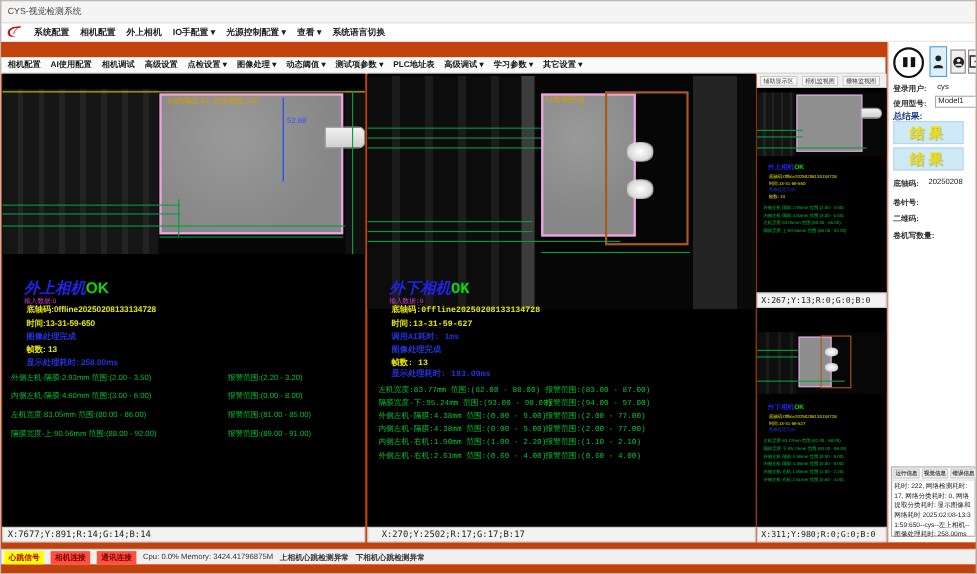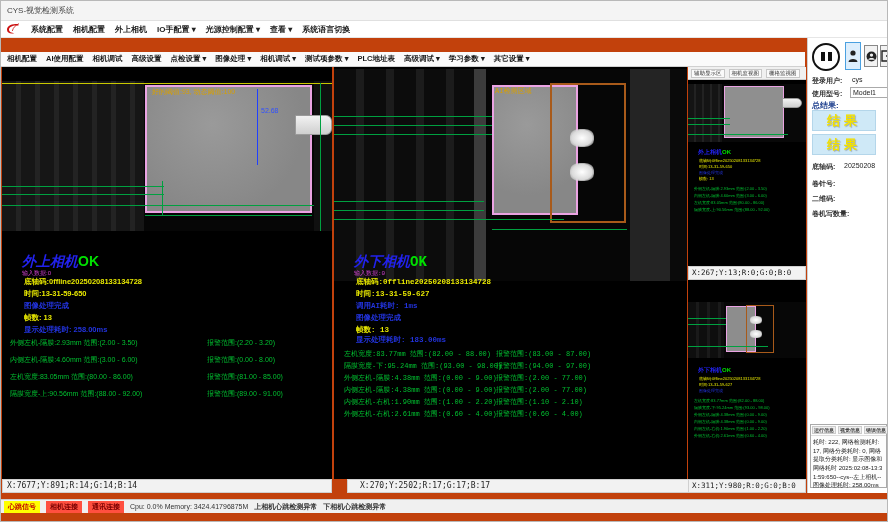--- a/index.html
+++ b/index.html
@@ -116,7 +116,7 @@
     <span class="tool-item">高级设置</span>
     <span class="tool-item">点检设置 ▾</span>
     <span class="tool-item">图像处理 ▾</span>
-    <span class="tool-item">相机调试 ▾</span>
+    <span class="tool-item">动态阈值 ▾</span>
     <span class="tool-item">测试项参数 ▾</span>
     <span class="tool-item">PLC地址表</span>
     <span class="tool-item">高级调试 ▾</span>

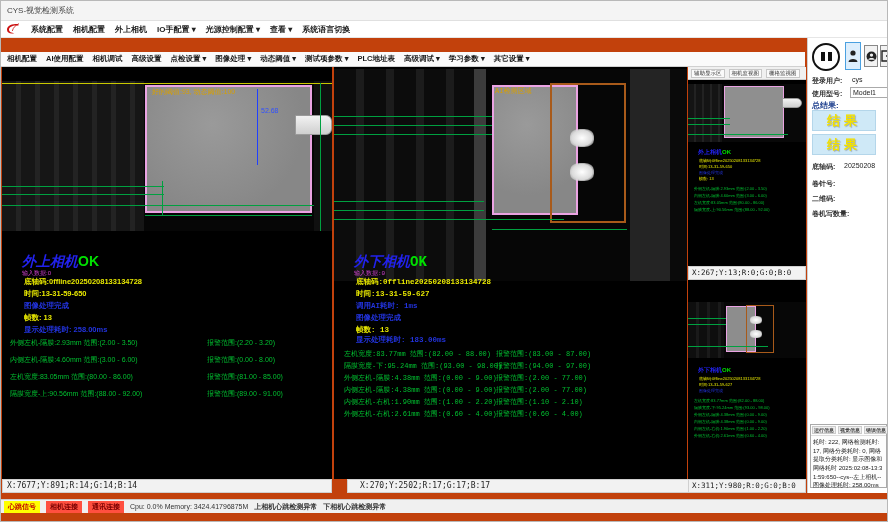--- a/index.html
+++ b/index.html
@@ -25,7 +25,7 @@
   #cam-mid  { left:333px; width:353px; height:412px;font-family:Liberation Mono, monospace; }
   .coordbar { position:absolute; top:478px; height:14px; background:#f2f2f2; border:1px solid #d0d0d0; font-family:"DejaVu Sans Mono", monospace; font-size:8px; color:#222; line-height:12px; padding-left:4px; }
   #coord-left { left:1px; width:330px; }
-  #coord-mid  { left:346px; width:353px;padding-left:12px; }
+  #coord-mid  { left:333px; width:353px;padding-left:12px; }
   
   .abs { position:absolute; }
   .scene { position:absolute; left:0; background:#060606; }

